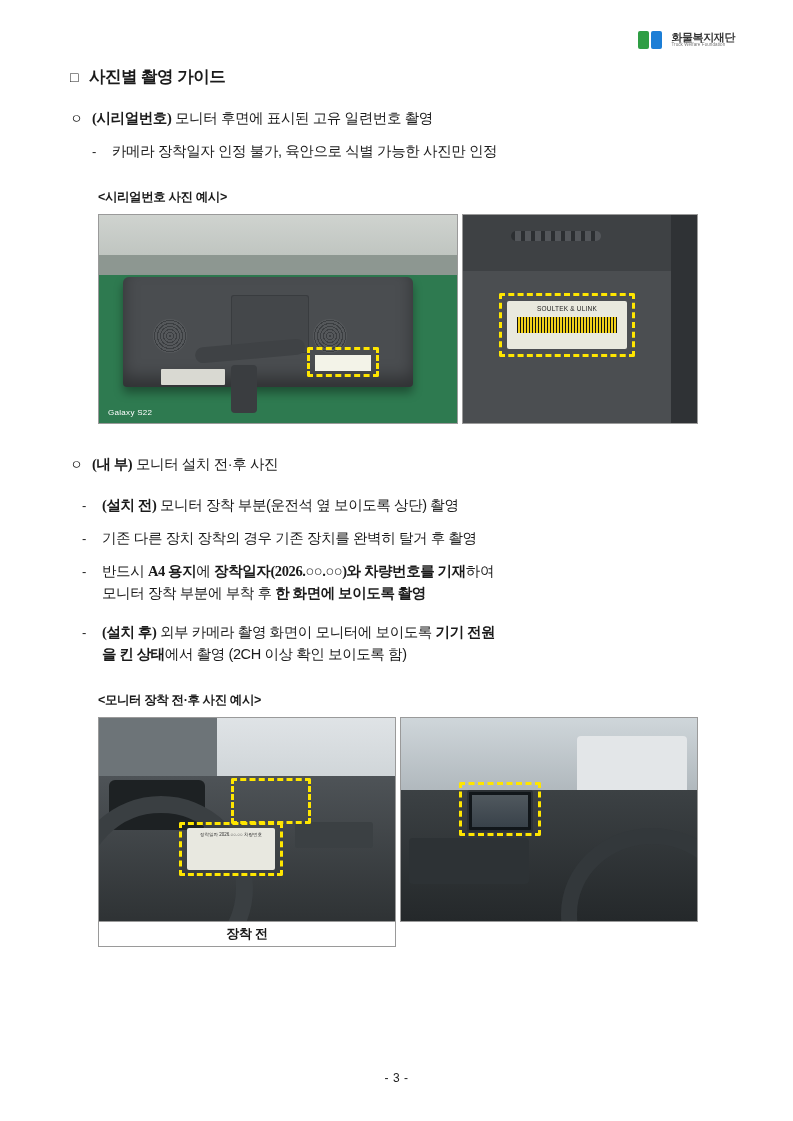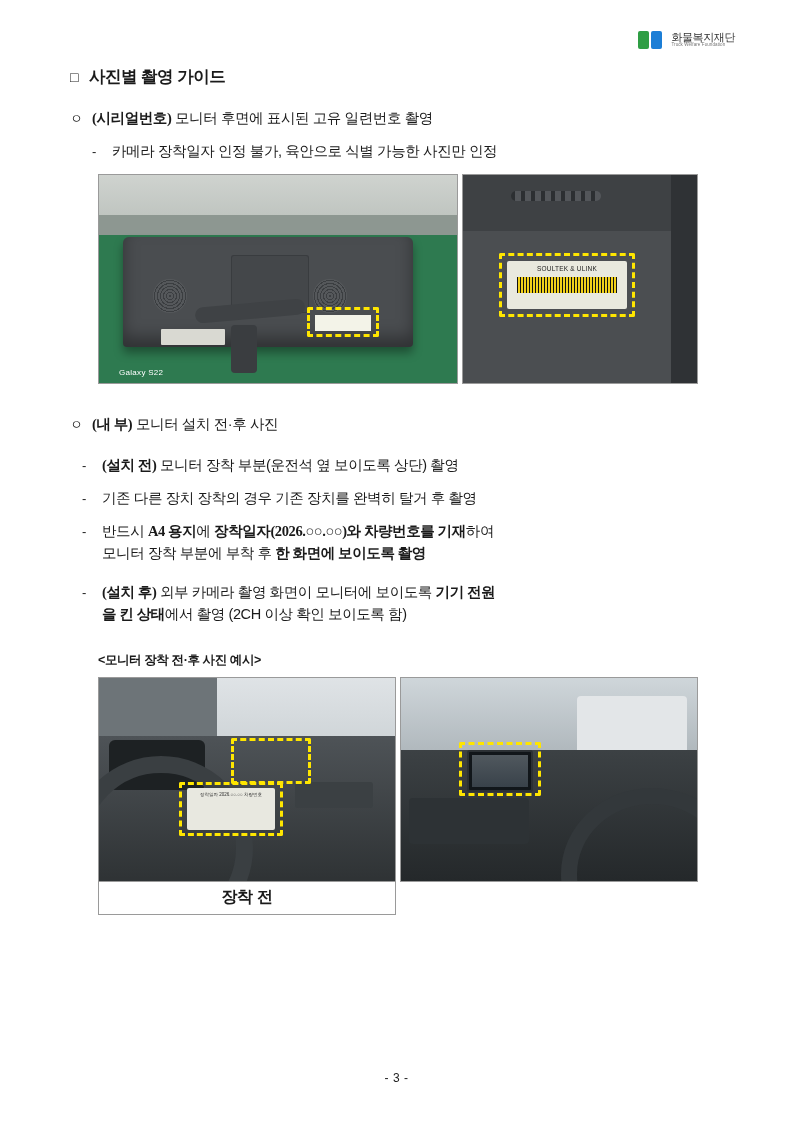--- a/index.html
+++ b/index.html
@@ -55,7 +55,7 @@
   }
   .logo-text-main {
     font-size: 11px;
-    font-weight: normal;
+    font-weight: bold;
     color: #333;
     letter-spacing: -0.4px;
   }

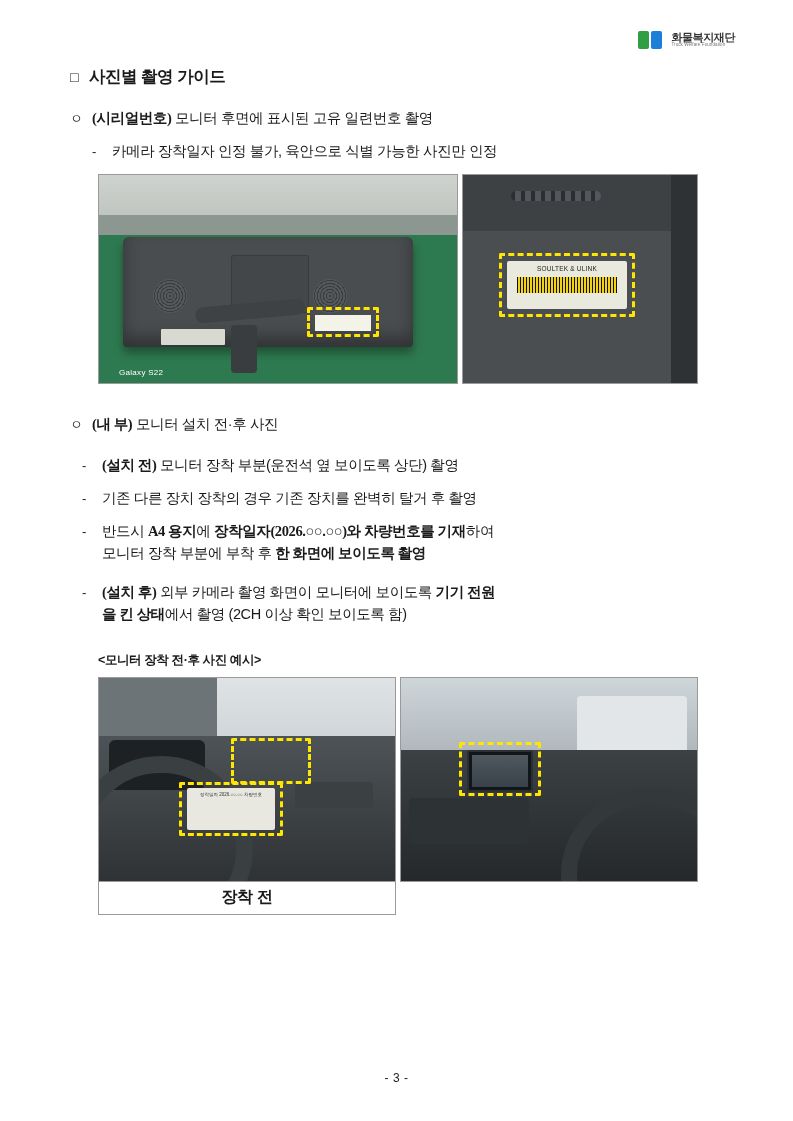--- a/index.html
+++ b/index.html
@@ -339,6 +339,7 @@
       <span class="tx">카메라 장착일자 인정 불가, 육안으로 식별 가능한 사진만 인정</span>
     </p>
 
+    <div class="caption">&lt;시리얼번호 사진 예시&gt;</div>
 
     <div class="photo-row">
       <div class="photo ph-serial-1">

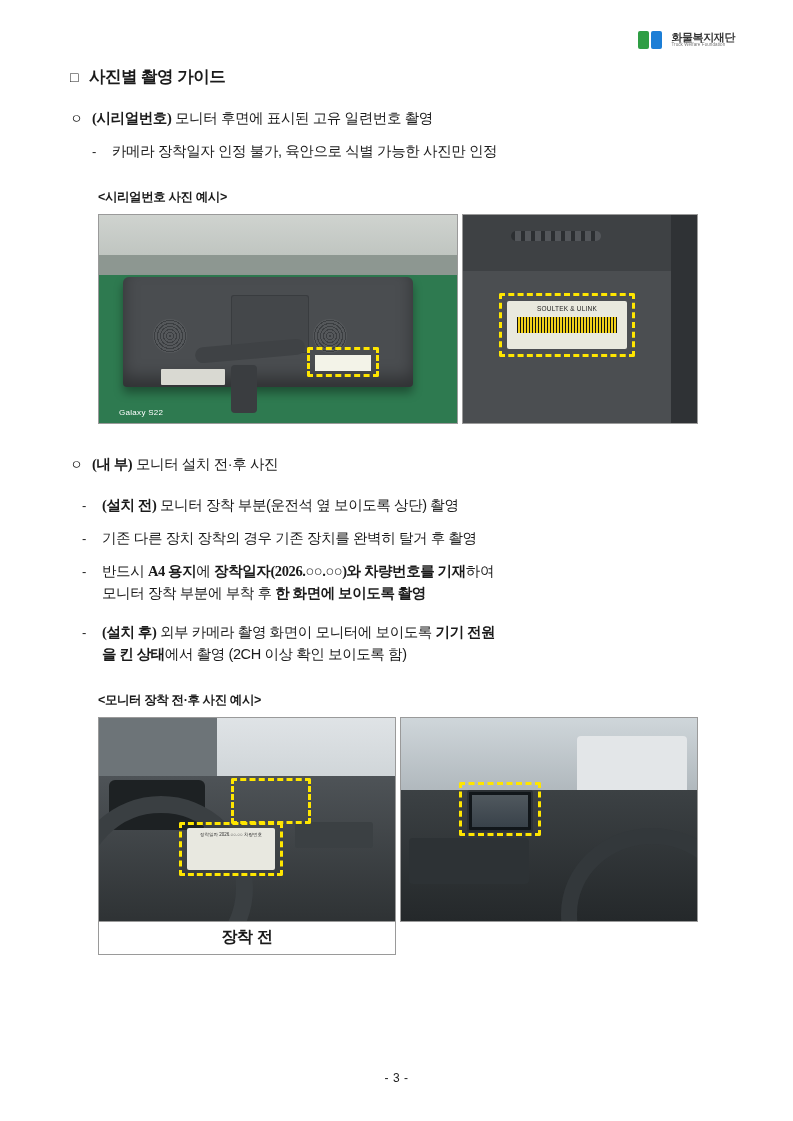--- a/index.html
+++ b/index.html
@@ -181,7 +181,7 @@
     background: #f3f3e8;
   }
   .ph-serial-1 .galaxy {
-    position: absolute; left: 20px; bottom: 6px;
+    position: absolute; left: 9px; bottom: 6px;
     color: #fff; font-size: 8px; letter-spacing: .3px;
   }
 

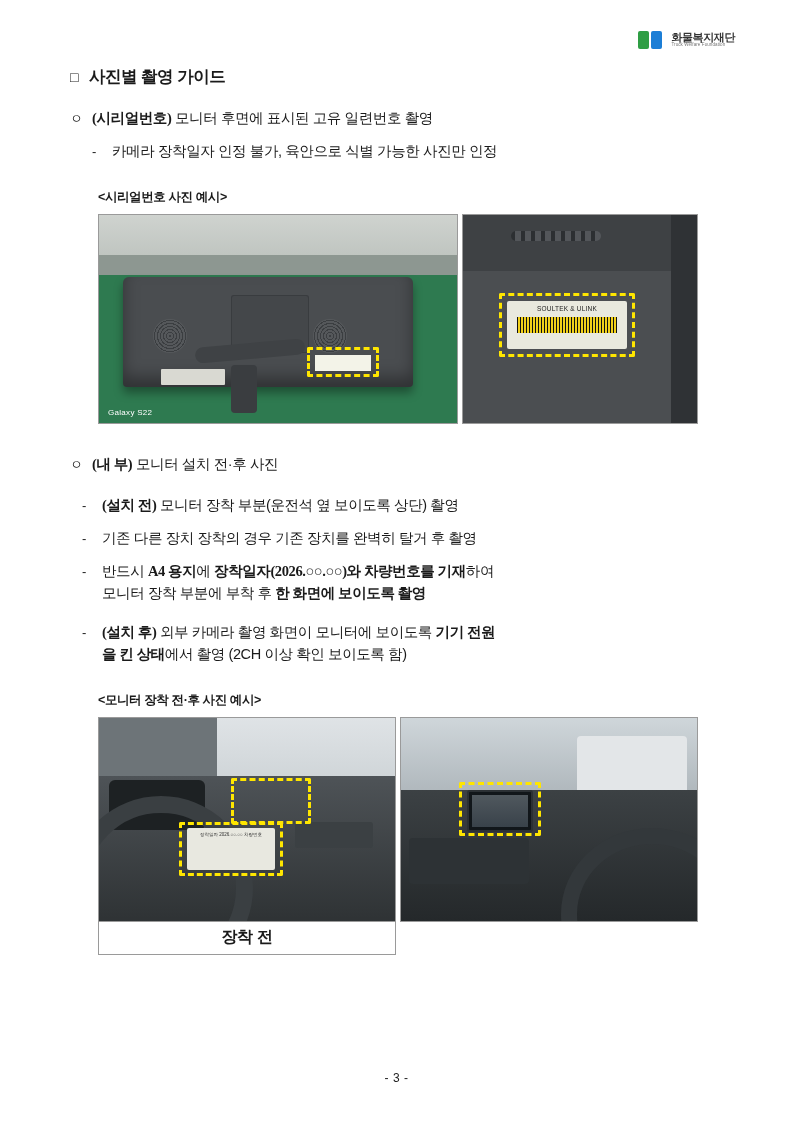--- a/index.html
+++ b/index.html
@@ -280,14 +280,14 @@
     width: 600px;
   }
   .photo-cap {
-    height: 33px;
+    height: 25px;
     border: 1px solid #9a9a9a;
     border-top: none;
     box-sizing: border-box;
     display: flex;
     align-items: center;
     justify-content: center;
-    font-size: 16px;
+    font-size: 13px;
     font-weight: bold;
     letter-spacing: -0.3px;
     background: #fff;

